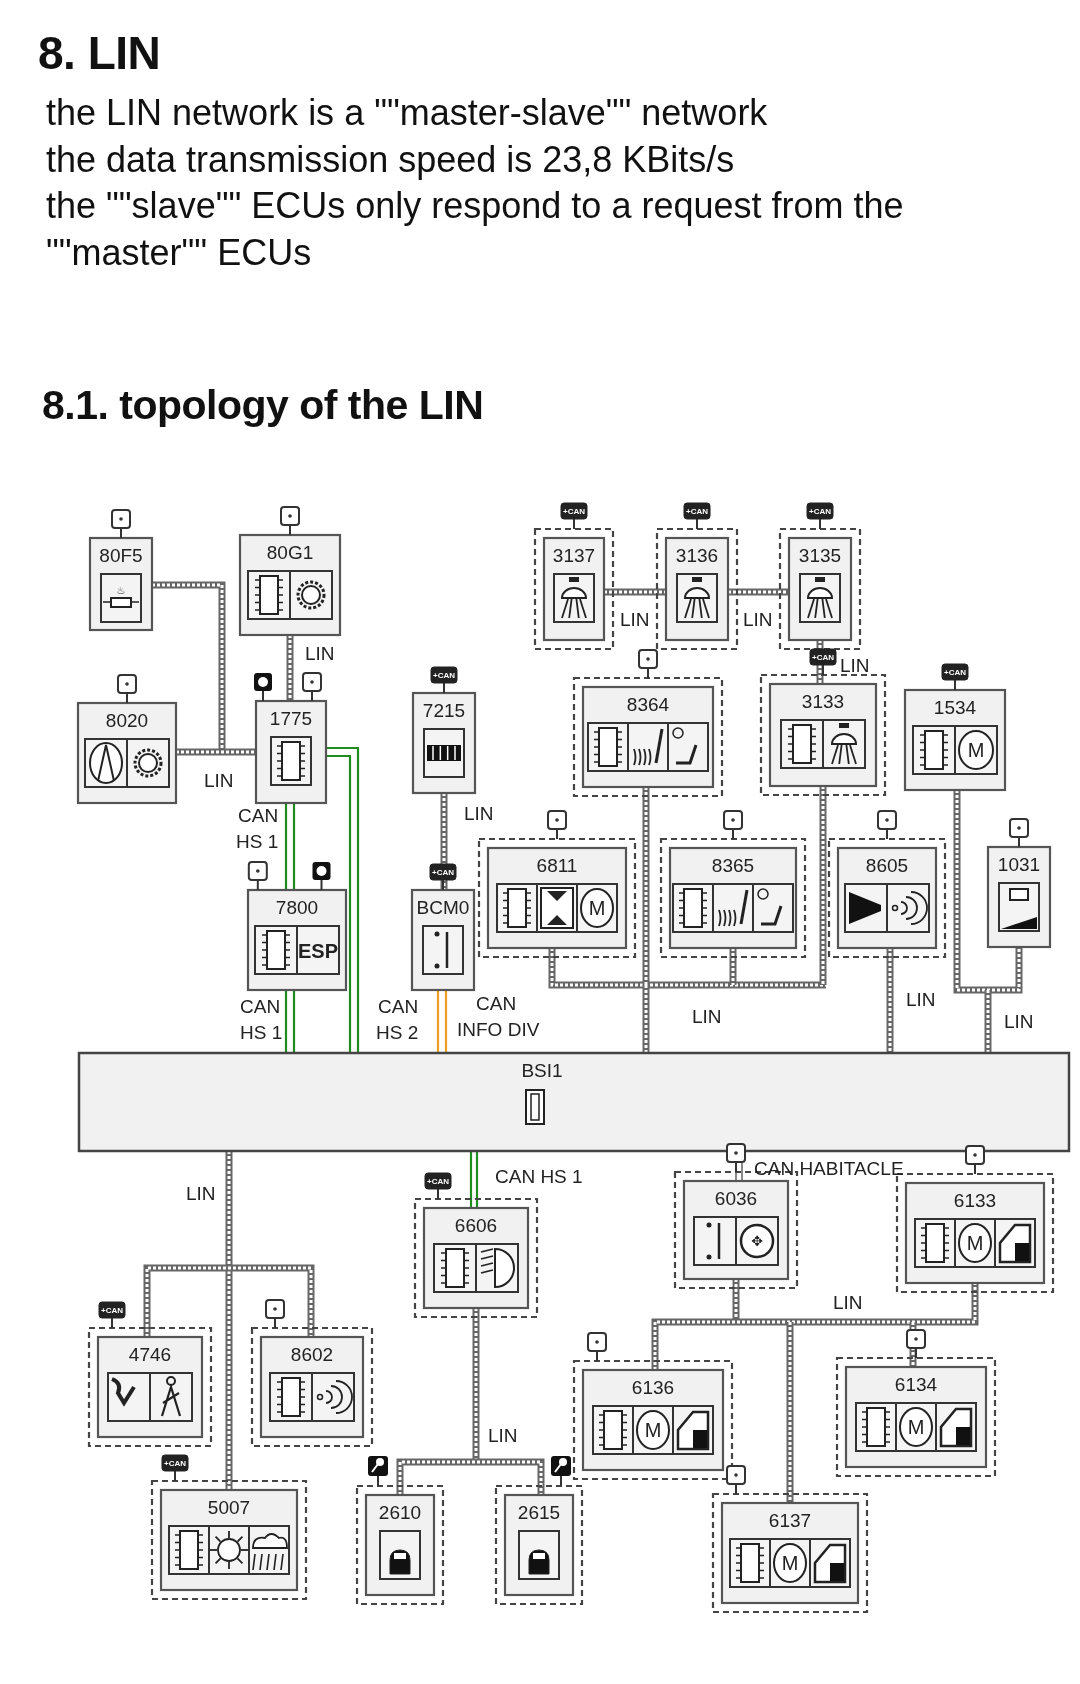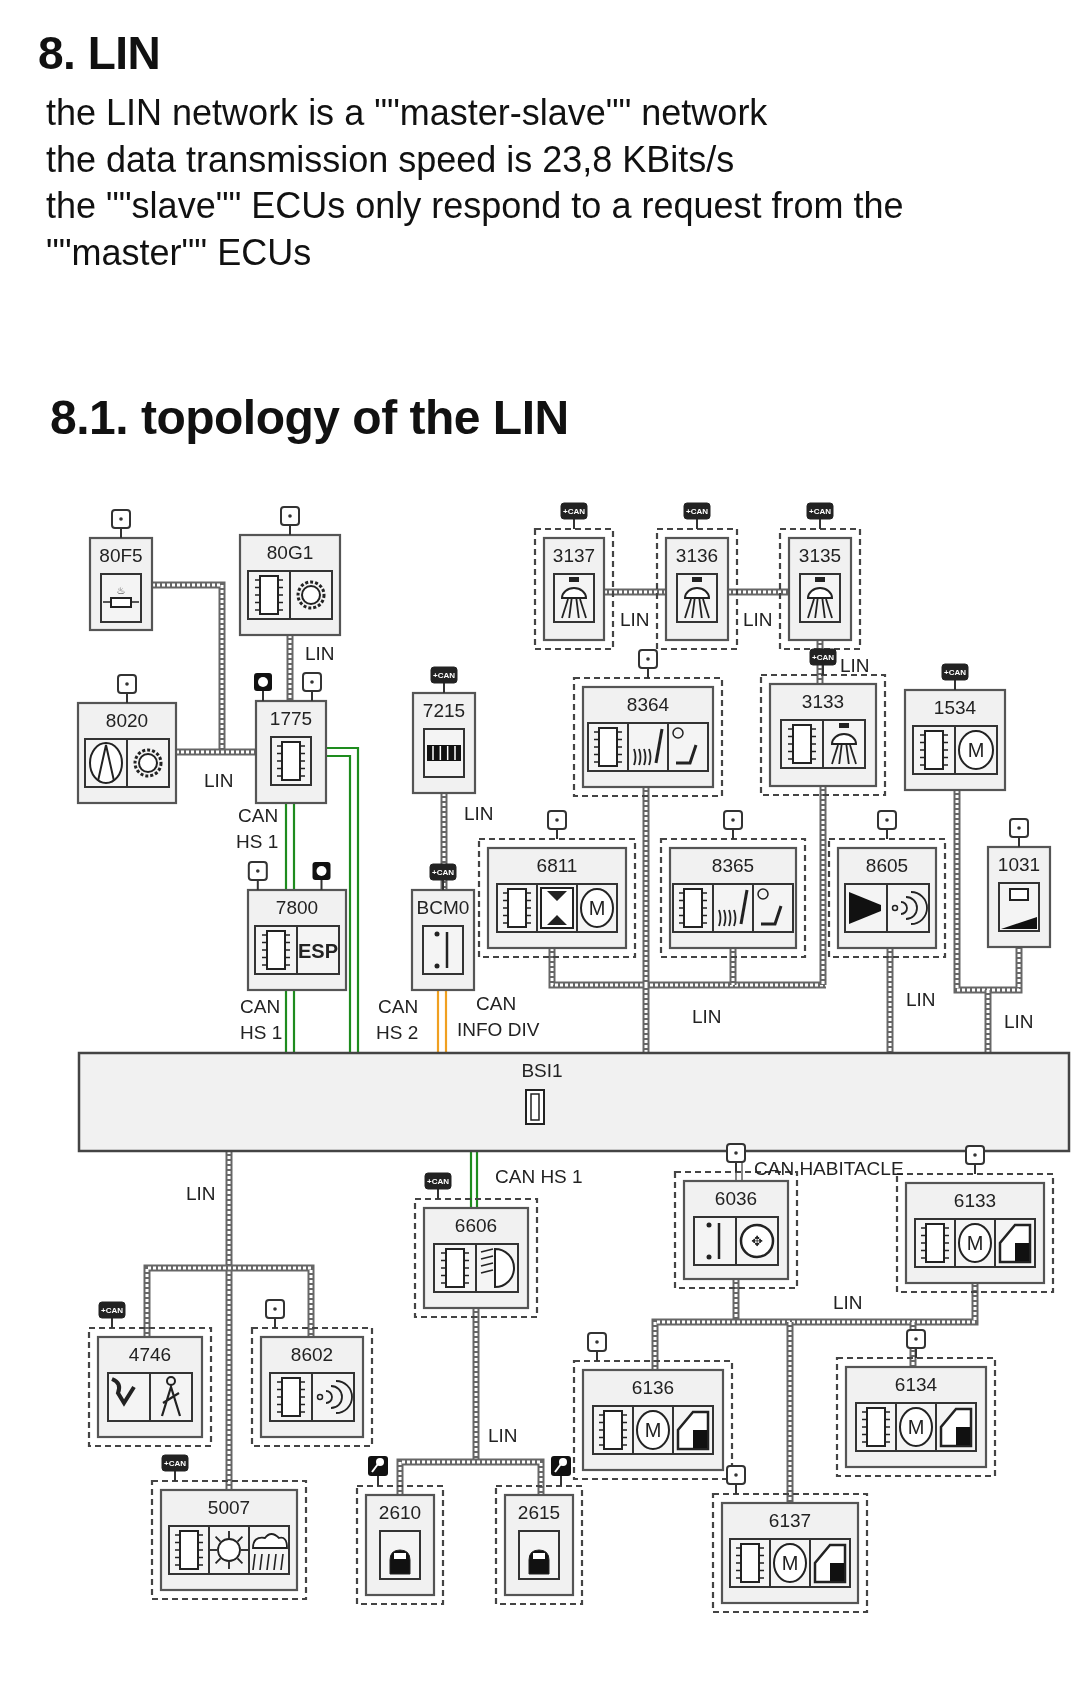--- a/index.html
+++ b/index.html
@@ -8,7 +8,7 @@
   .h1 { position: absolute; left: 34px; top: 22px; font-size: 46px; font-weight: bold; margin: 4px; letter-spacing: -0.5px; }
   .para { position: absolute; left: 34px; top: 90px; width: 1046px; font-size: 36px; line-height: 46.5px; margin-left: 12px; }
   .para div { white-space: nowrap; }
-  .h2 { position: absolute; left: 34px; top: 374px; font-size: 48px; font-weight: bold; margin: 16px; letter-spacing: -0.5px; }
+  .h2 { position: absolute; left: 34px; top: 374px; font-size: 41px; font-weight: bold; margin: 8px; letter-spacing: -0.5px; }
   #diagram { position: absolute; left: 0; top: 0; }
   .node-box { fill: #f1f1f1; stroke: #555; stroke-width: 2.2; }
   .node-dash { fill: none; stroke: #444; stroke-width: 2.2; stroke-dasharray: 6 4; }

